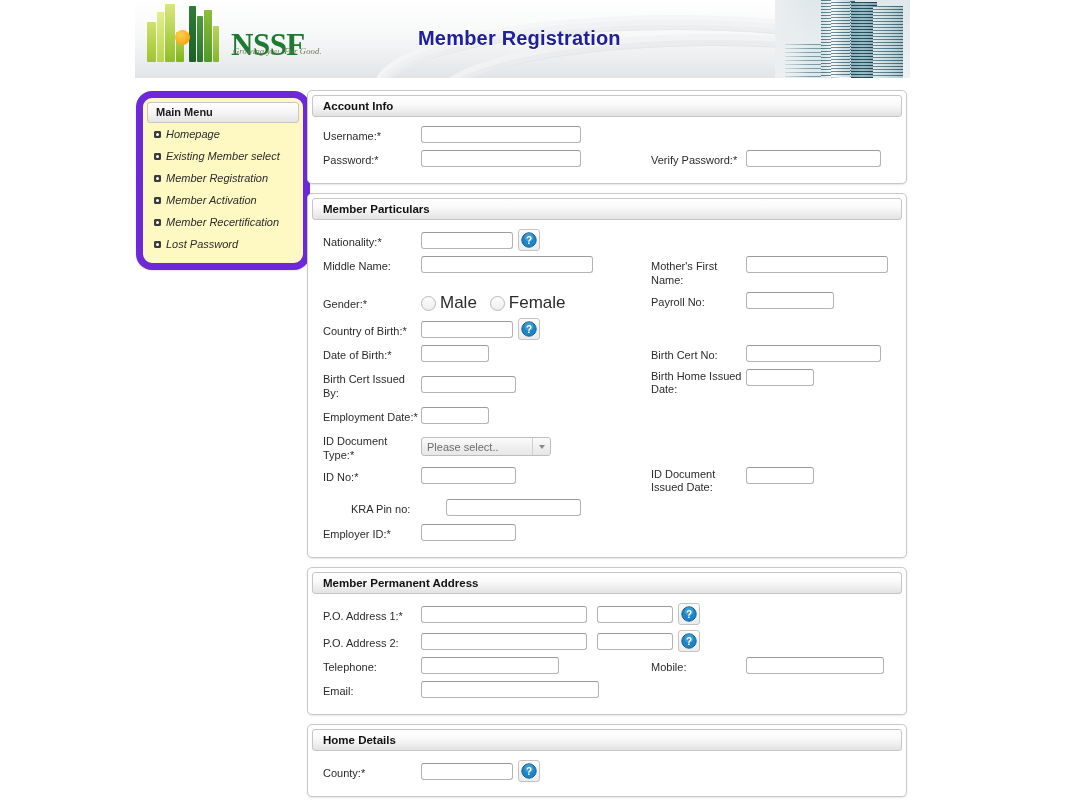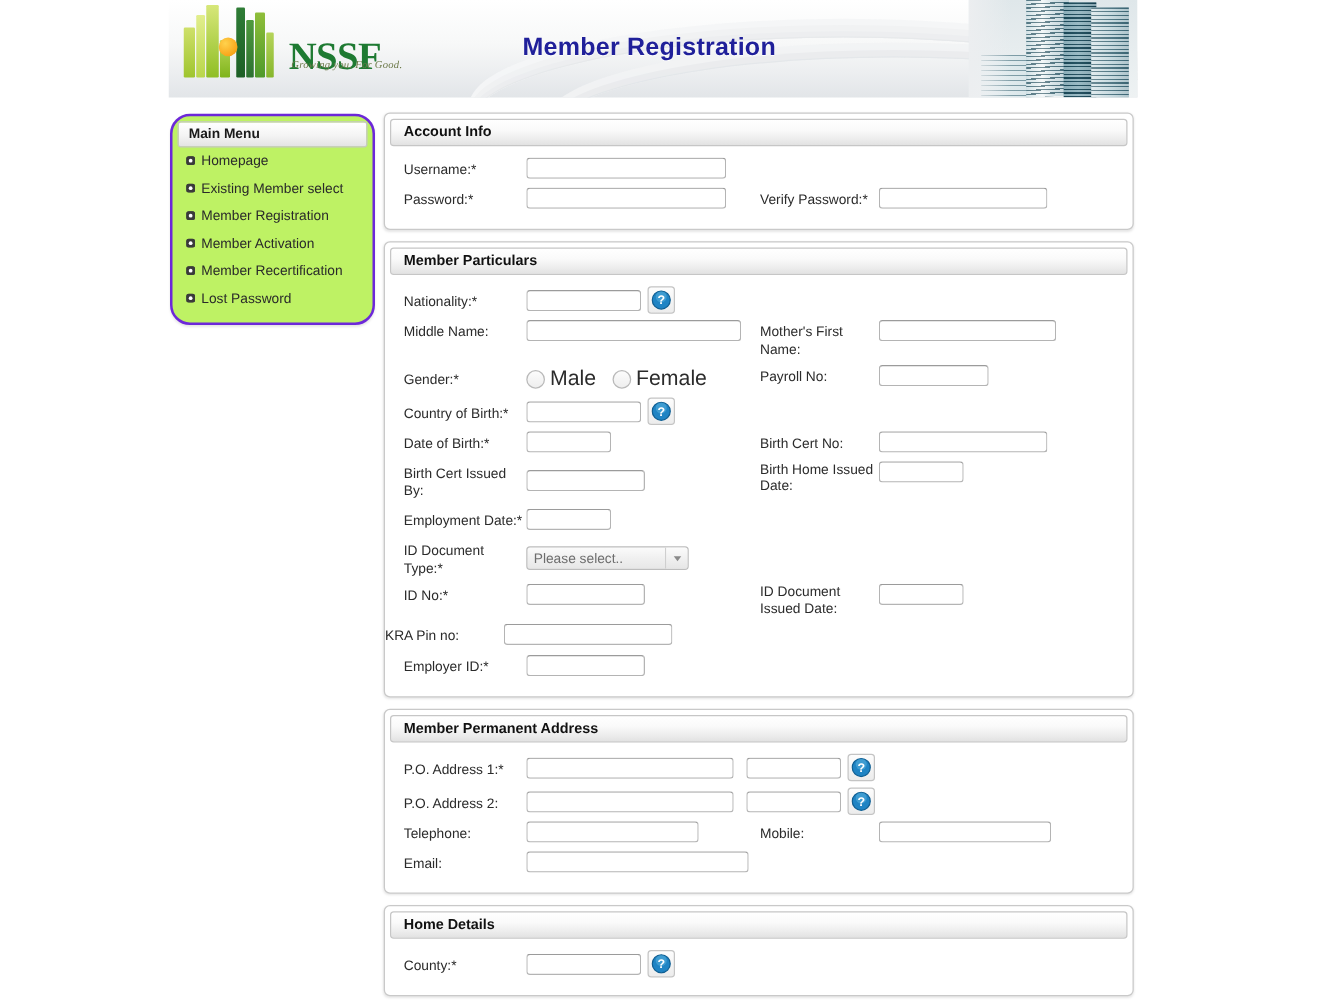--- a/index.html
+++ b/index.html
@@ -96,7 +96,7 @@
   
   .sidebar{
     position:absolute;left:136px;top:91px;width:160px;
-    background:#bef264;border:2px solid #6d28d9;border-radius:16px;
+    background:#fef9c3;border:7px solid #6d28d9;border-radius:16px;
     box-shadow:0 1px 2px rgba(0,0,0,.10);
     padding:0 0 8px 0;
   }

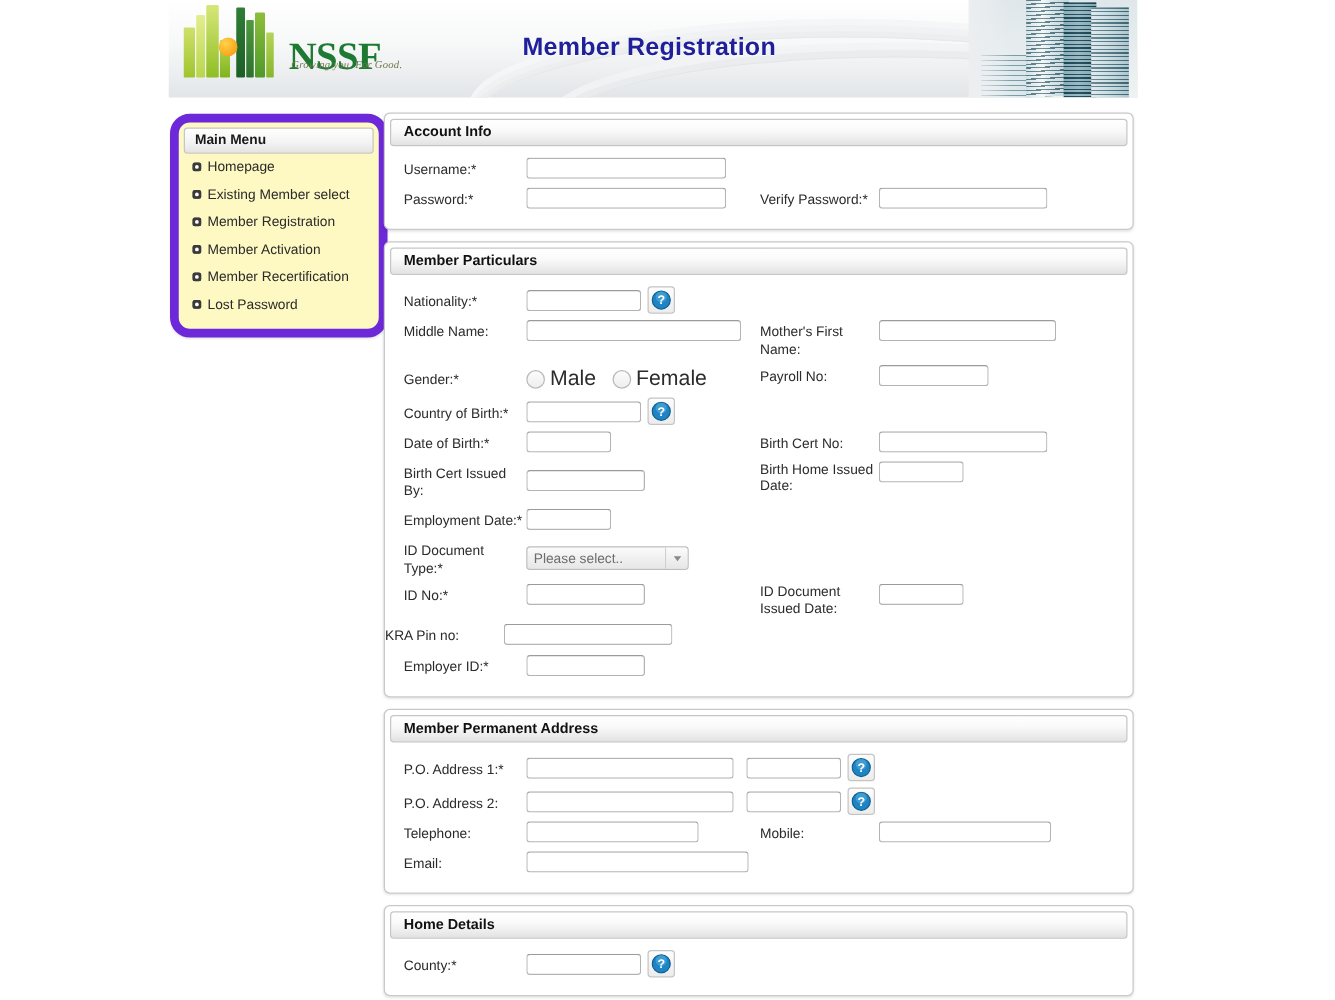--- a/index.html
+++ b/index.html
@@ -109,7 +109,7 @@
   }
   .sb-item{
     display:block;padding:5px 6px 5px 10px;
-    font-size:11px;color:#2a2a2a;white-space:nowrap;cursor:pointer;
+    font-size:11px;color:#2a2a2a;white-space:nowrap;cursor:pointer;font-style:italic;
   }
   .gear{
     display:inline-block;width:9px;height:9px;margin-right:4px;

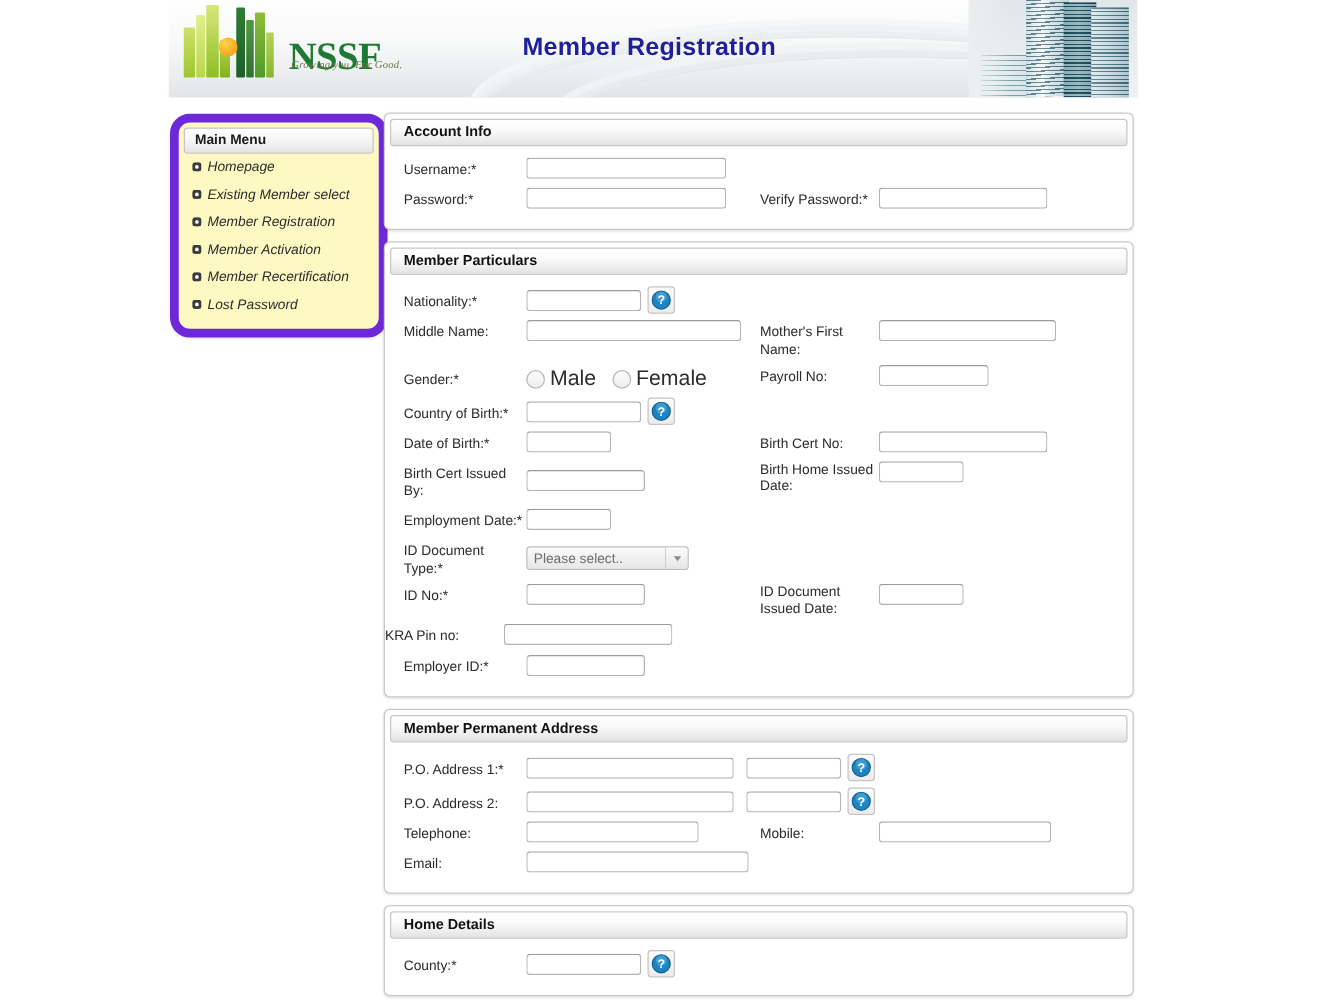--- a/index.html
+++ b/index.html
@@ -148,7 +148,7 @@
     padding-top:3px;
   }
   .lcol .lbl{width:98px;flex:0 0 98px;padding-left:15px;}
-  .rcol .lbl{width:95px;flex:0 0 95px;padding-left:0;}
+  .rcol .lbl{width:95px;flex:0 0 95px;padding-left:0;margin-left:43px;}
 
   input.txt{
     font-family:"Liberation Sans","DejaVu Sans",sans-serif;font-size:11px;

